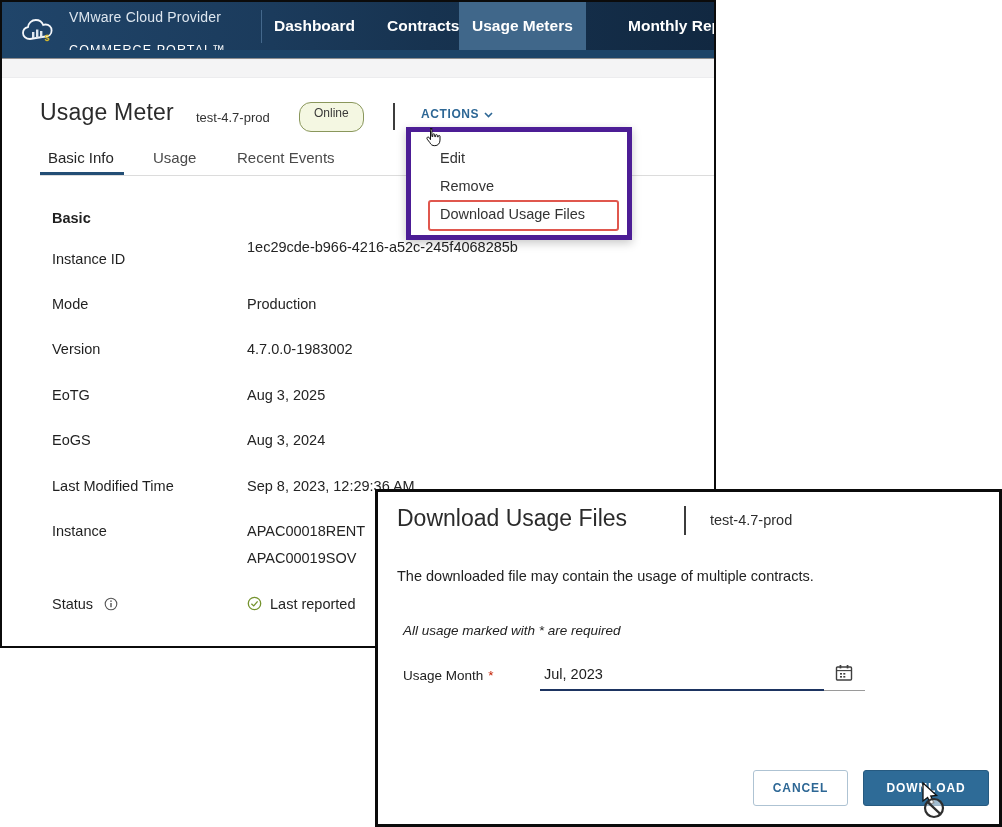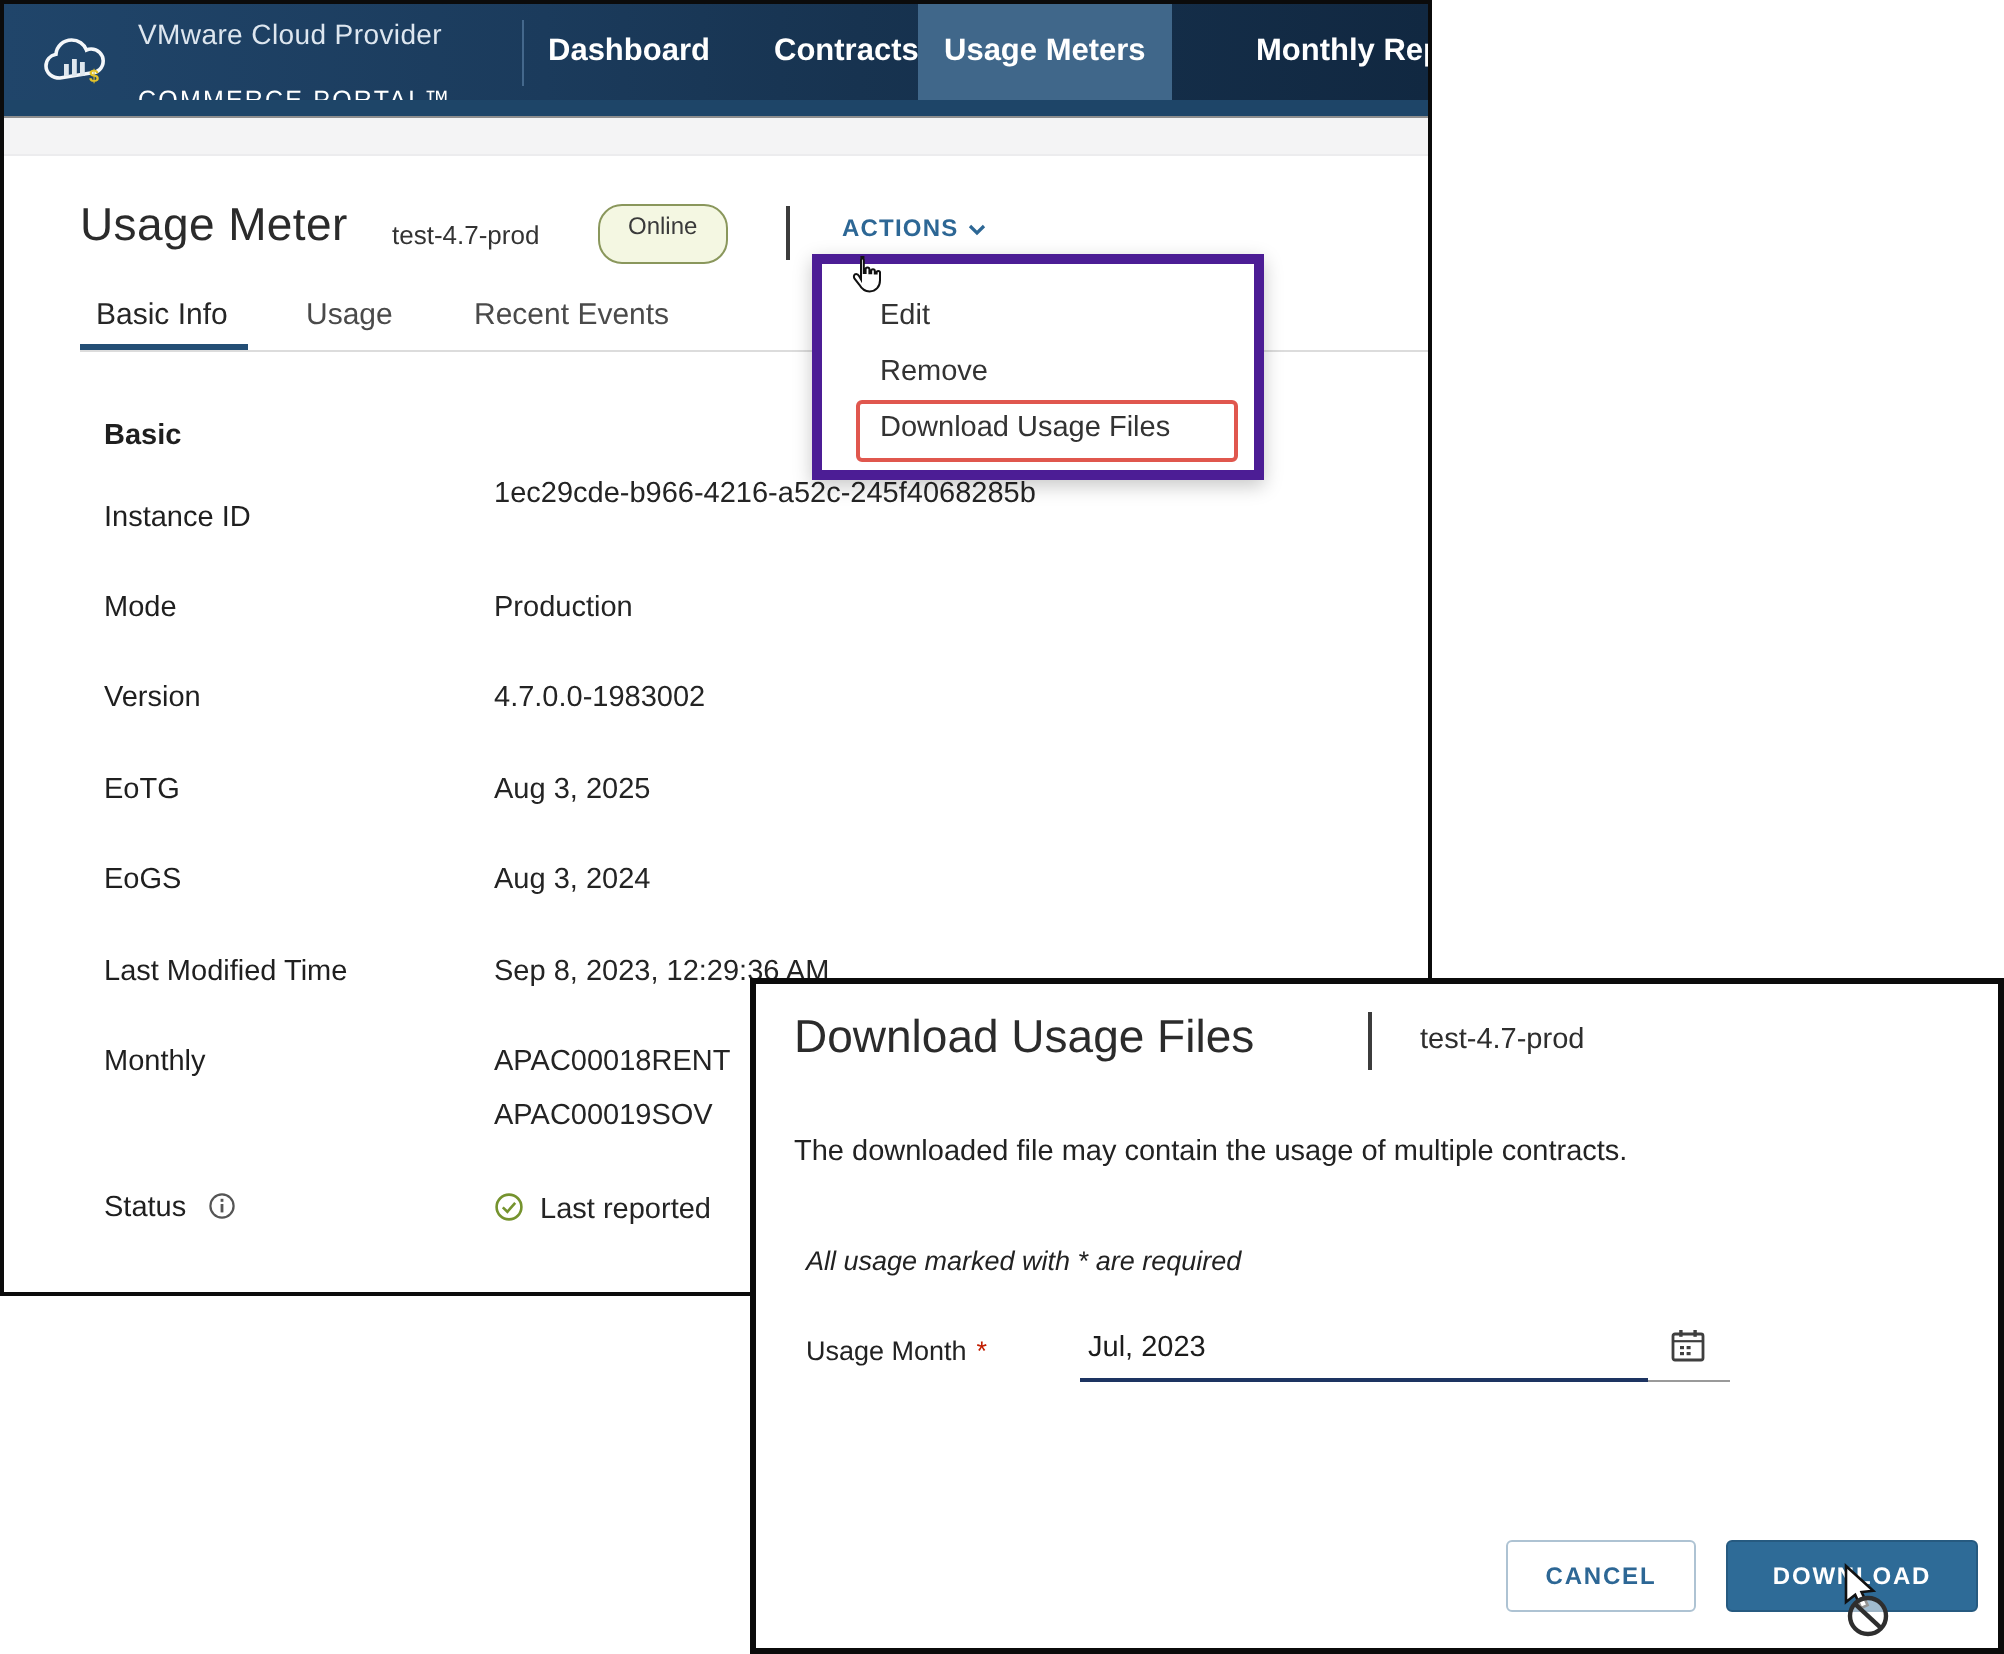--- a/index.html
+++ b/index.html
@@ -157,7 +157,7 @@
     <div class="flabel" style="top:476px;">Last Modified Time</div>
     <div class="fvalue" style="top:476px;">Sep 8, 2023, 12:29:36 AM</div>
 
-    <div class="flabel" style="top:521px;">Monthly</div>
+    <div class="flabel" style="top:521px;">Instance</div>
     <div class="fvalue" style="top:521px;">APAC00018RENT</div>
     <div class="fvalue" style="top:548px;">APAC00019SOV</div>
 

